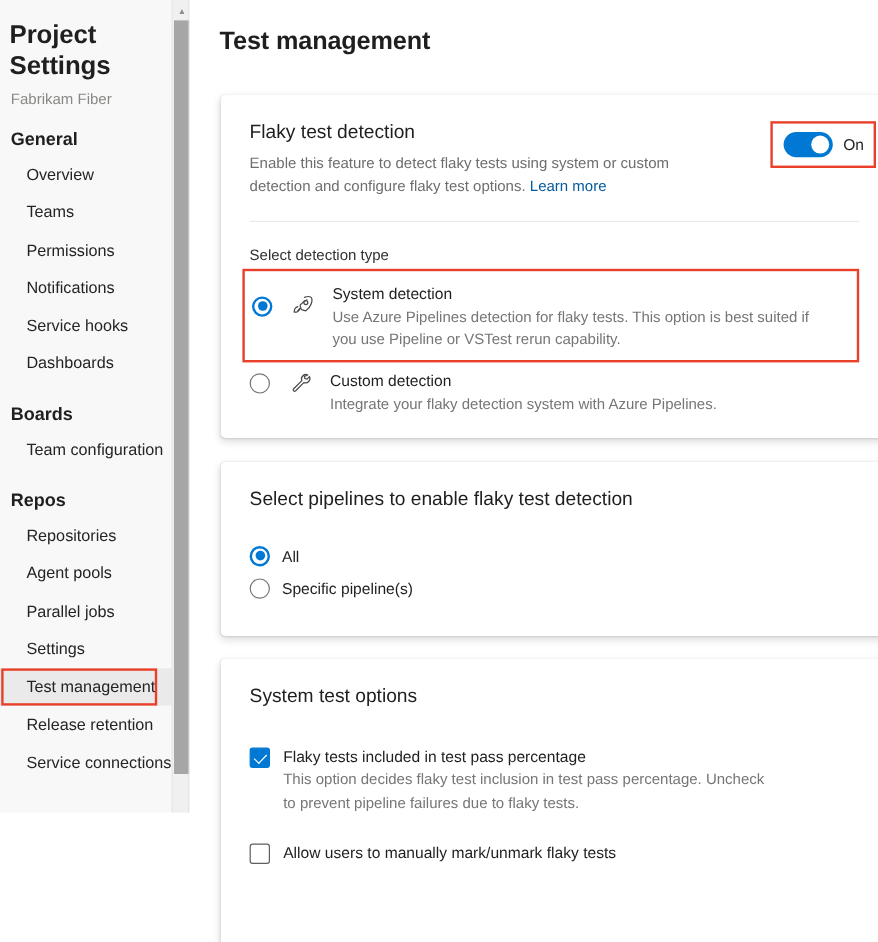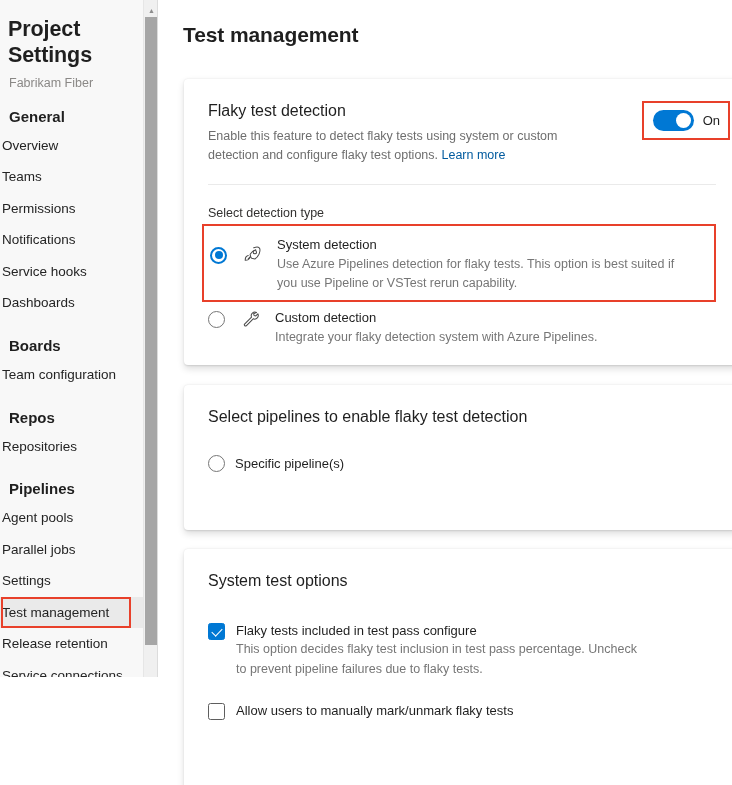--- a/index.html
+++ b/index.html
@@ -60,7 +60,7 @@
   .nav-item {
     font-size: 13.5px;
     color: #242424;
-    padding: 6px 0 6px 2px;
+    padding: 6px 0 6px 22px;
     line-height: 1.45;
     cursor: pointer;
     position: relative;

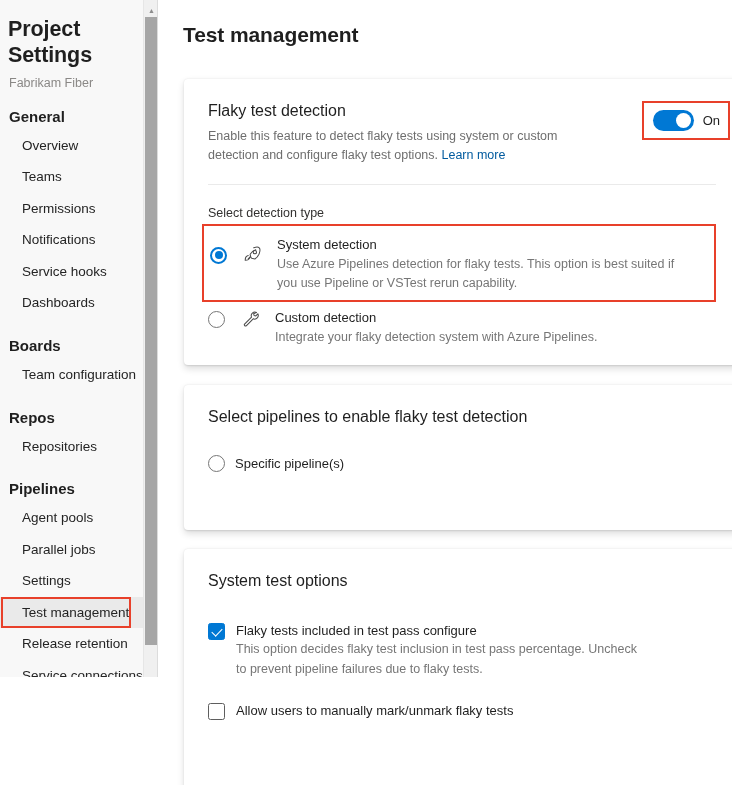--- a/index.html
+++ b/index.html
@@ -459,6 +459,10 @@
 
         <div style="margin-top:22px;">
           <div class="srow">
+            <div class="radio checked small"></div>
+            <div class="lbl">All</div>
+          </div>
+          <div class="srow">
             <div class="radio small"></div>
             <div class="lbl">Specific pipeline(s)</div>
           </div>

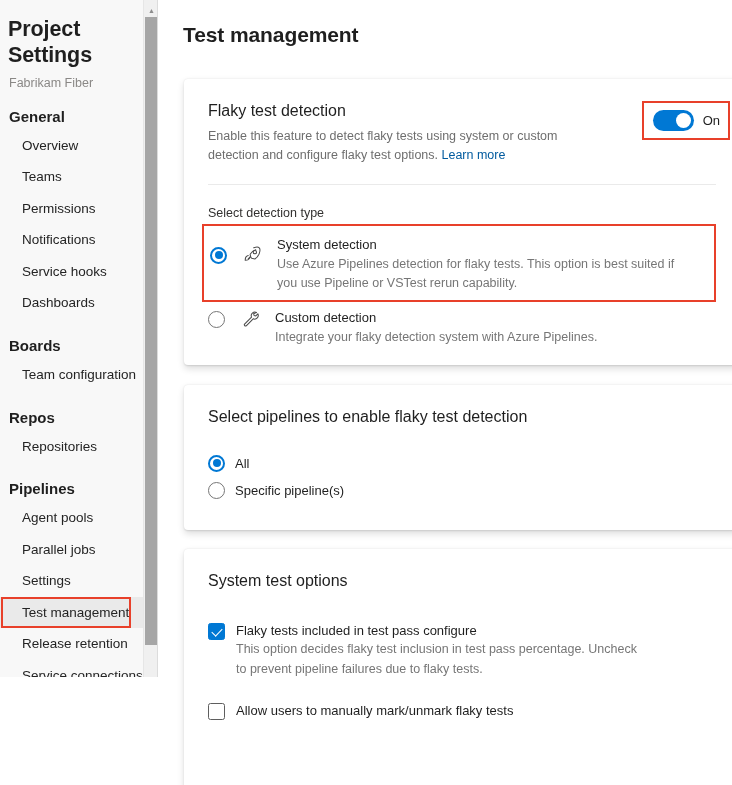--- a/index.html
+++ b/index.html
@@ -377,7 +377,6 @@
       <div class="nav-group-header">Repos</div>
       <div class="nav-item">Repositories</div>
 
-      <div class="nav-group-header">Pipelines</div>
       <div class="nav-item">Agent pools</div>
       <div class="nav-item">Parallel jobs</div>
       <div class="nav-item">Settings</div>

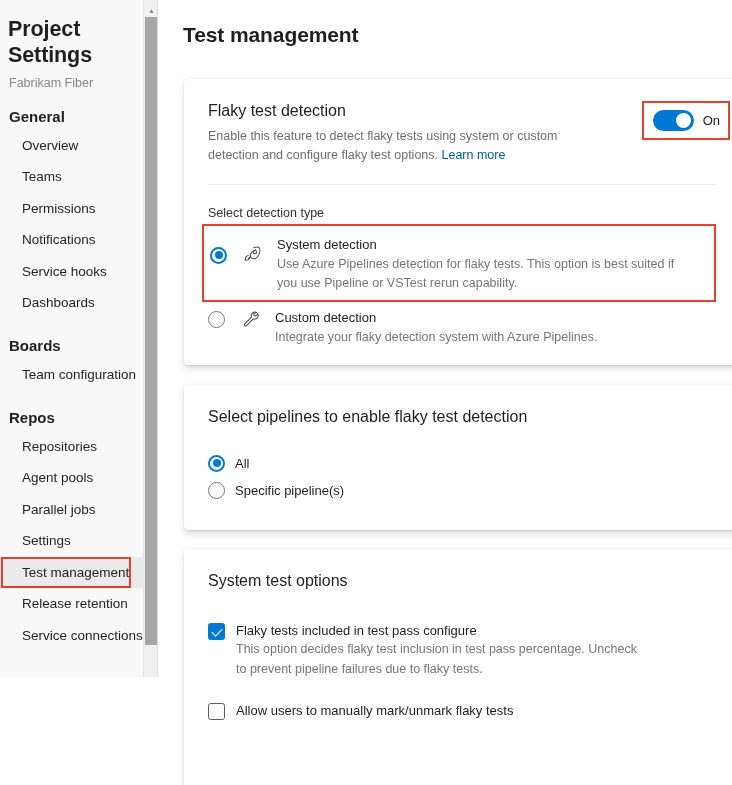--- a/index.html
+++ b/index.html
@@ -478,7 +478,7 @@
           <div class="cbrow">
             <div class="cbox checked"></div>
             <div class="cb-text">
-              <div class="cb-title">Flaky tests included in test pass configure</div>
+              <div class="cb-title">Flaky tests included in test pass percentage</div>
               <div class="cb-desc">This option decides flaky test inclusion in test pass percentage. Uncheck to prevent pipeline failures due to flaky tests.</div>
             </div>
           </div>

